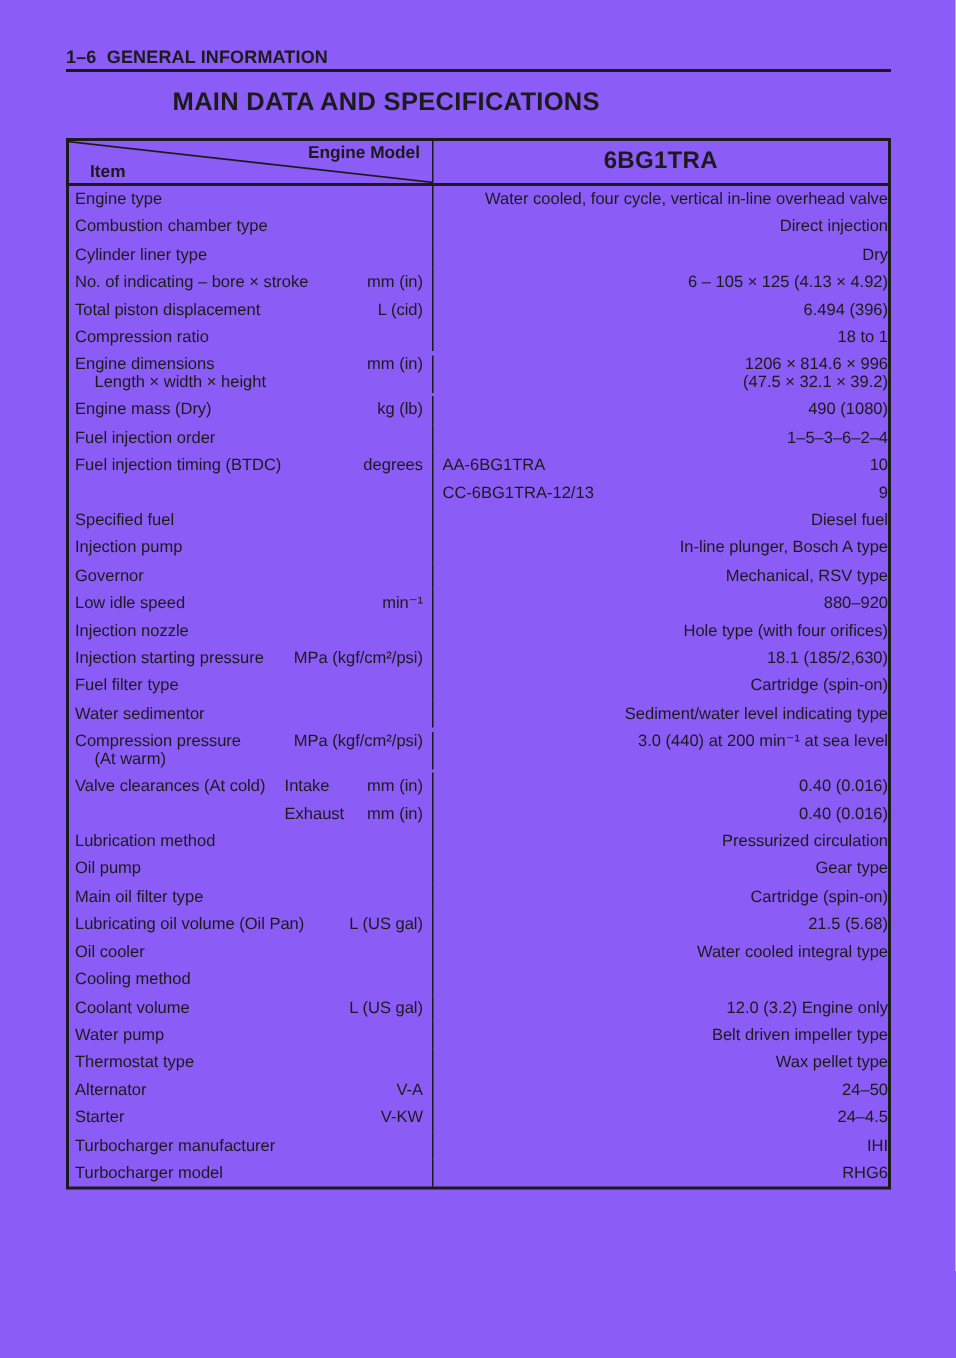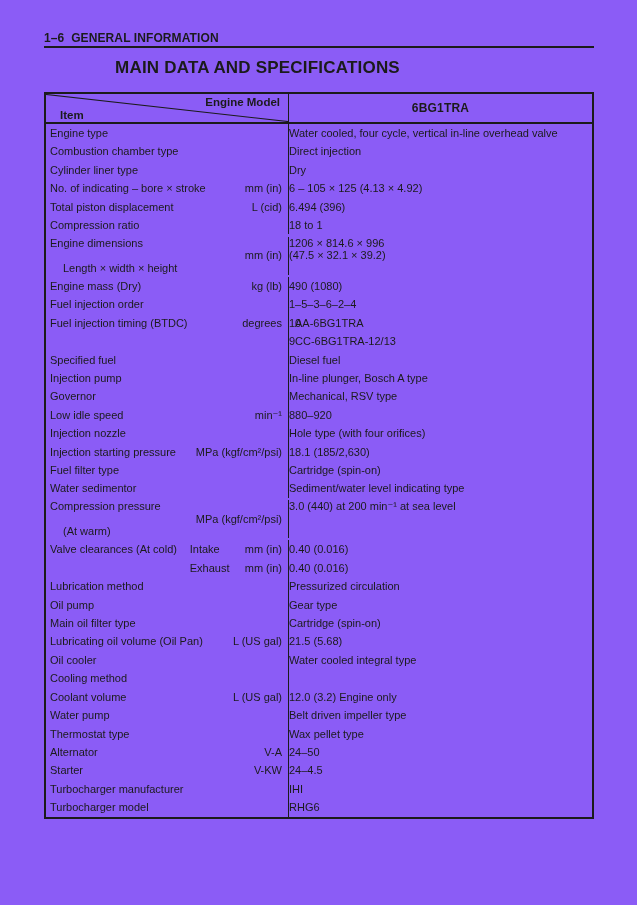--- a/index.html
+++ b/index.html
@@ -56,7 +56,7 @@
   }
   .model{
     flex:1;display:flex;align-items:center;justify-content:center;
-    font-weight:bold;font-size:12px;letter-spacing:0.2px;
+    font-weight:bold;font-size:16px;letter-spacing:0.2px;
   }
   .row{display:flex;align-items:stretch;}
   .c1{

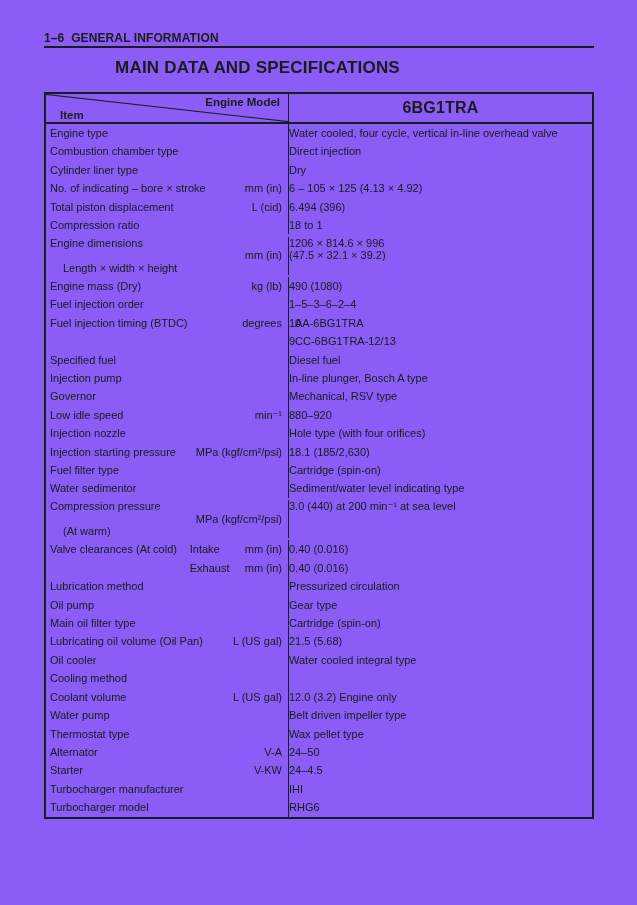--- a/index.html
+++ b/index.html
@@ -71,7 +71,7 @@
   .mid{flex:0 0 55px;white-space:nowrap;}
   .unit{flex:0 0 auto;white-space:nowrap;text-align:right;}
   .l2{line-height:12.6px;padding-left:13px;white-space:nowrap;}
-  .val{line-height:18.4px;text-align:left;}
+  .val{line-height:18.4px;text-align:right;}
   .tall{padding:2.4px 0;}
   .tall .l1,.tall .val{line-height:12.6px;flex-direction:column;}
   .sub{position:relative;line-height:18.4px;}

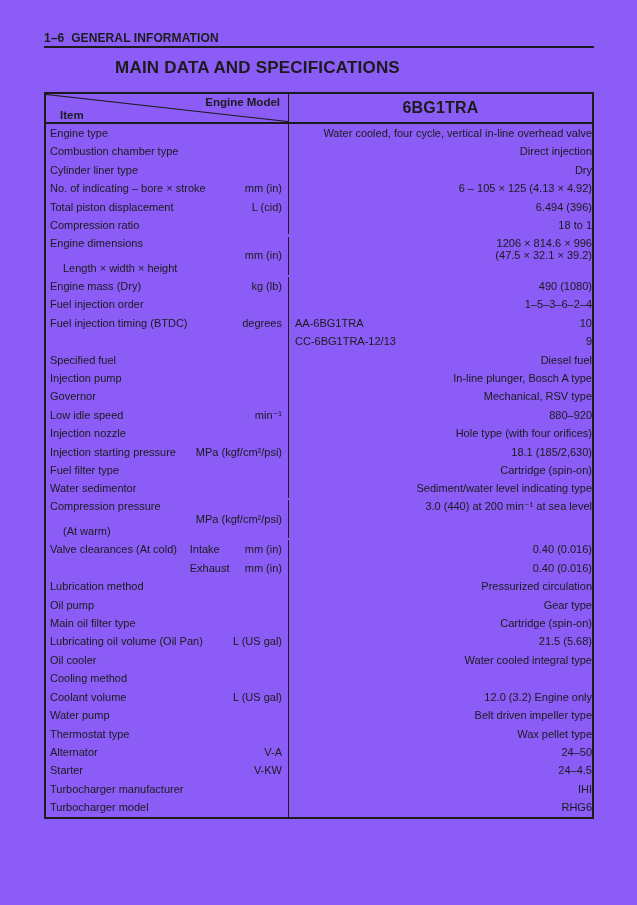--- a/index.html
+++ b/index.html
@@ -73,7 +73,7 @@
   .l2{line-height:12.6px;padding-left:13px;white-space:nowrap;}
   .val{line-height:18.4px;text-align:right;}
   .tall{padding:2.4px 0;}
-  .tall .l1,.tall .val{line-height:12.6px;flex-direction:column;}
+  .tall .l1,.tall .val{line-height:12.6px;}
   .sub{position:relative;line-height:18.4px;}
   .subname{position:absolute;left:6px;top:0;white-space:nowrap;}
   .sub .val{line-height:18.4px;}

